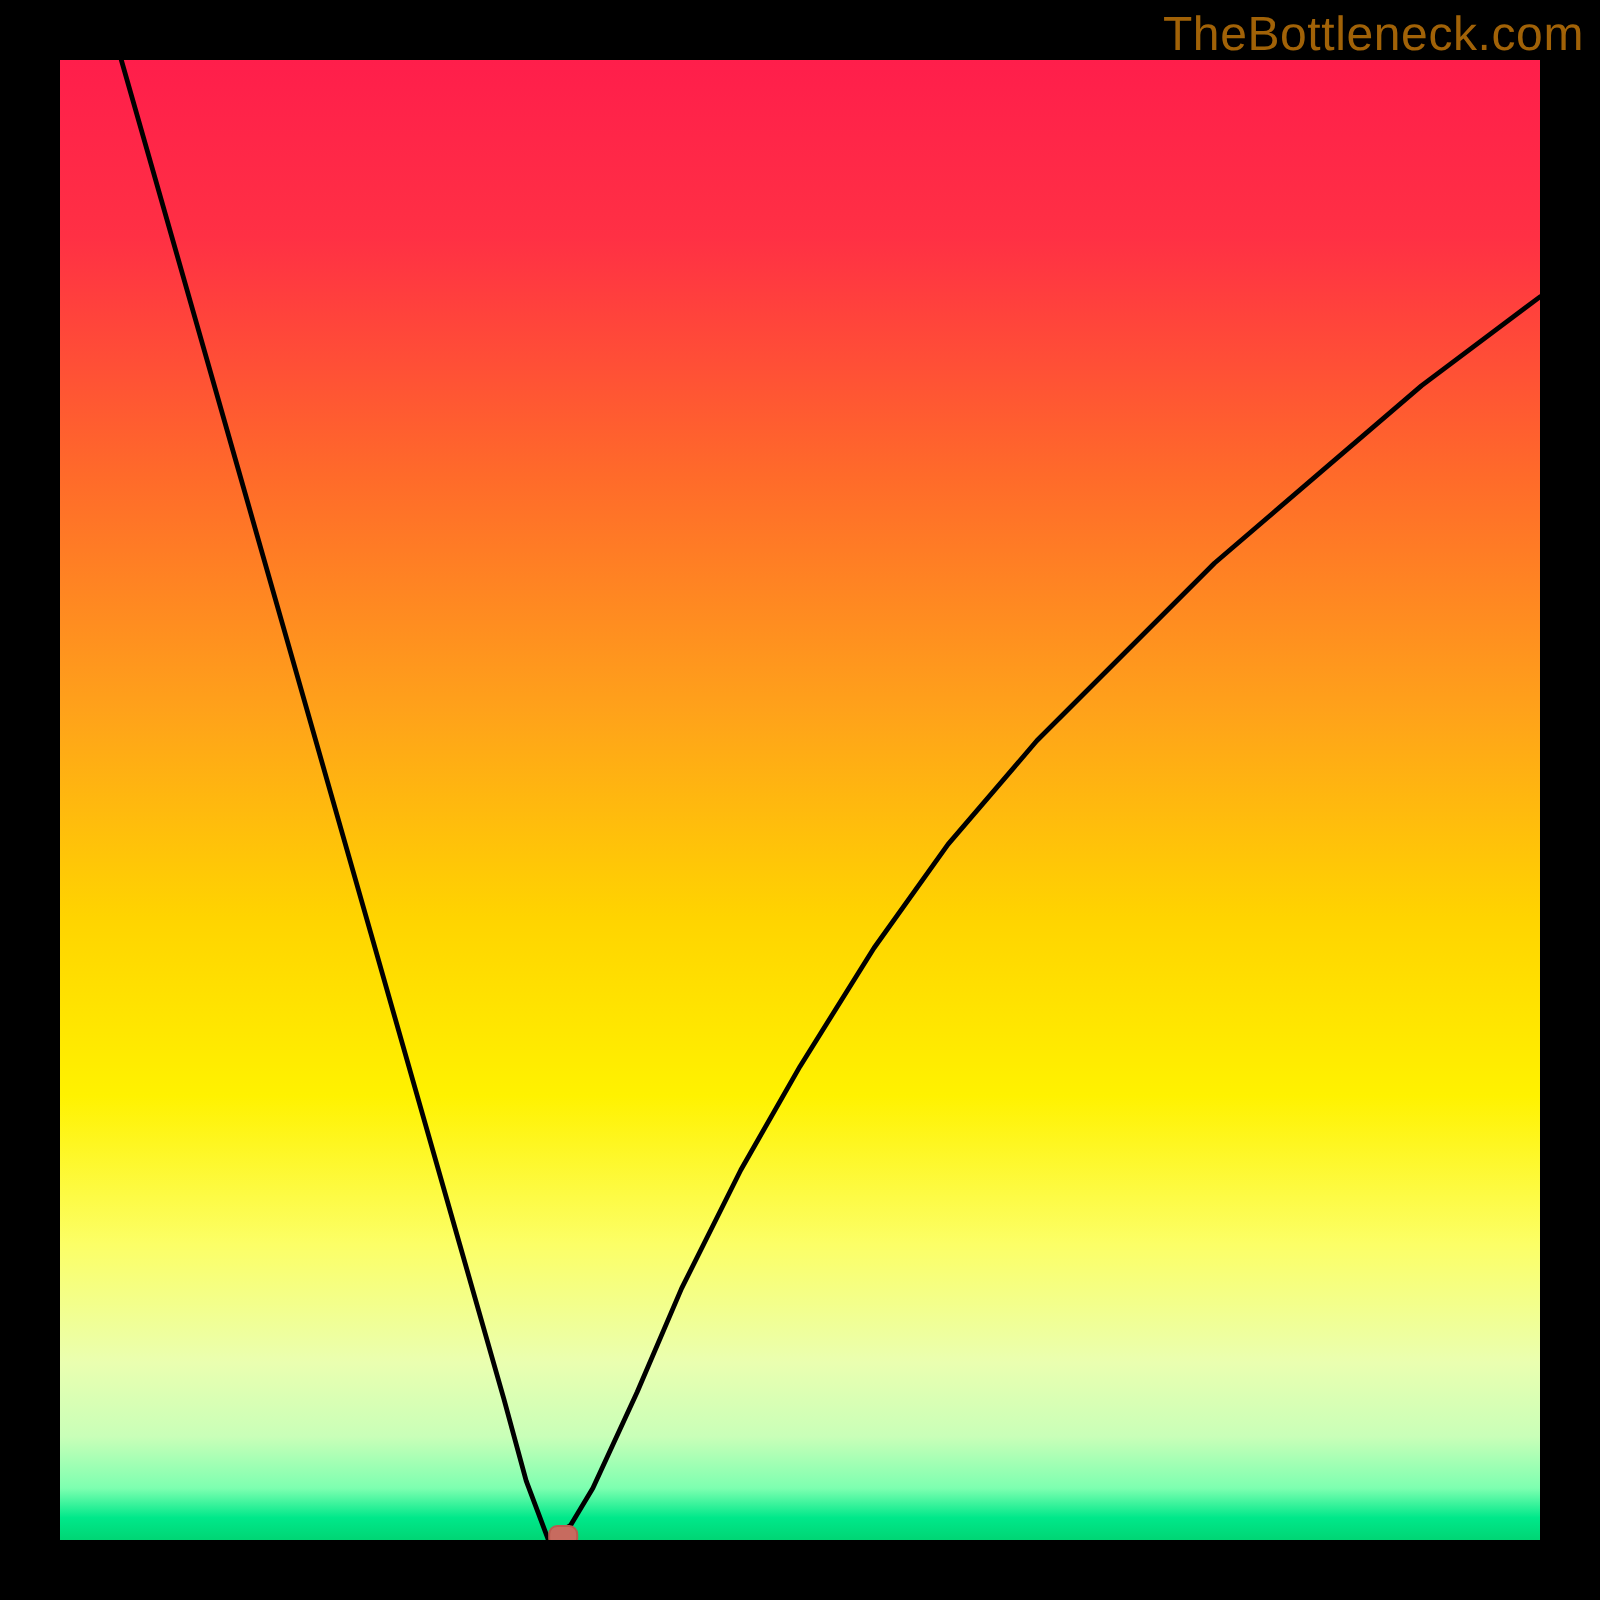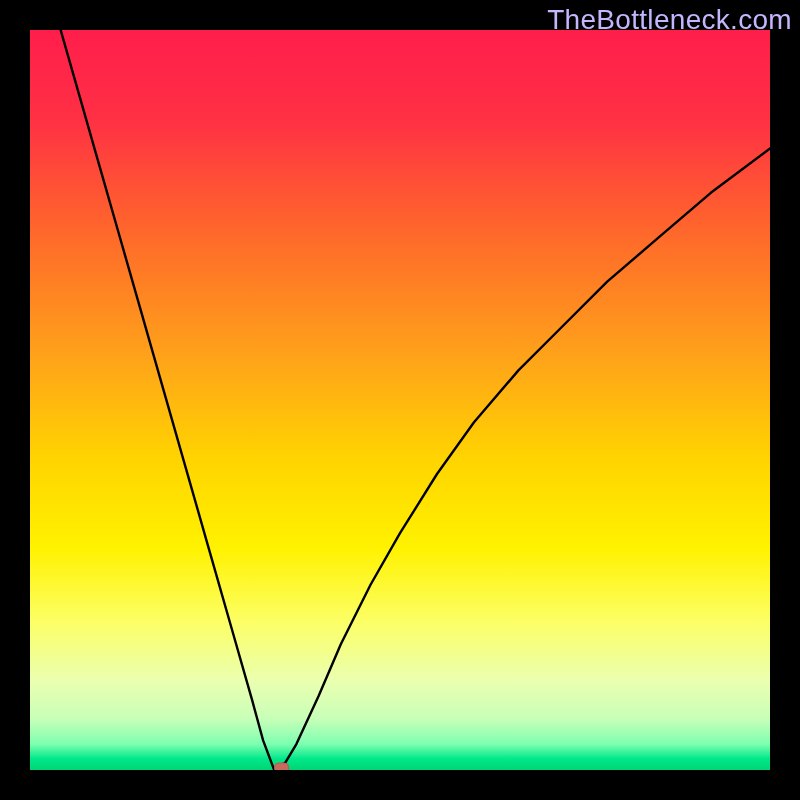--- a/index.html
+++ b/index.html
@@ -29,8 +29,8 @@
     position: absolute;
     top: 4px;
     right: 8px;
-    color: #c4b5fd;
-    font-size: 28px;
+    color: #a16207;
+    font-size: 24px;
     font-weight: 500;
     letter-spacing: 0.3px;
     user-select: none;

